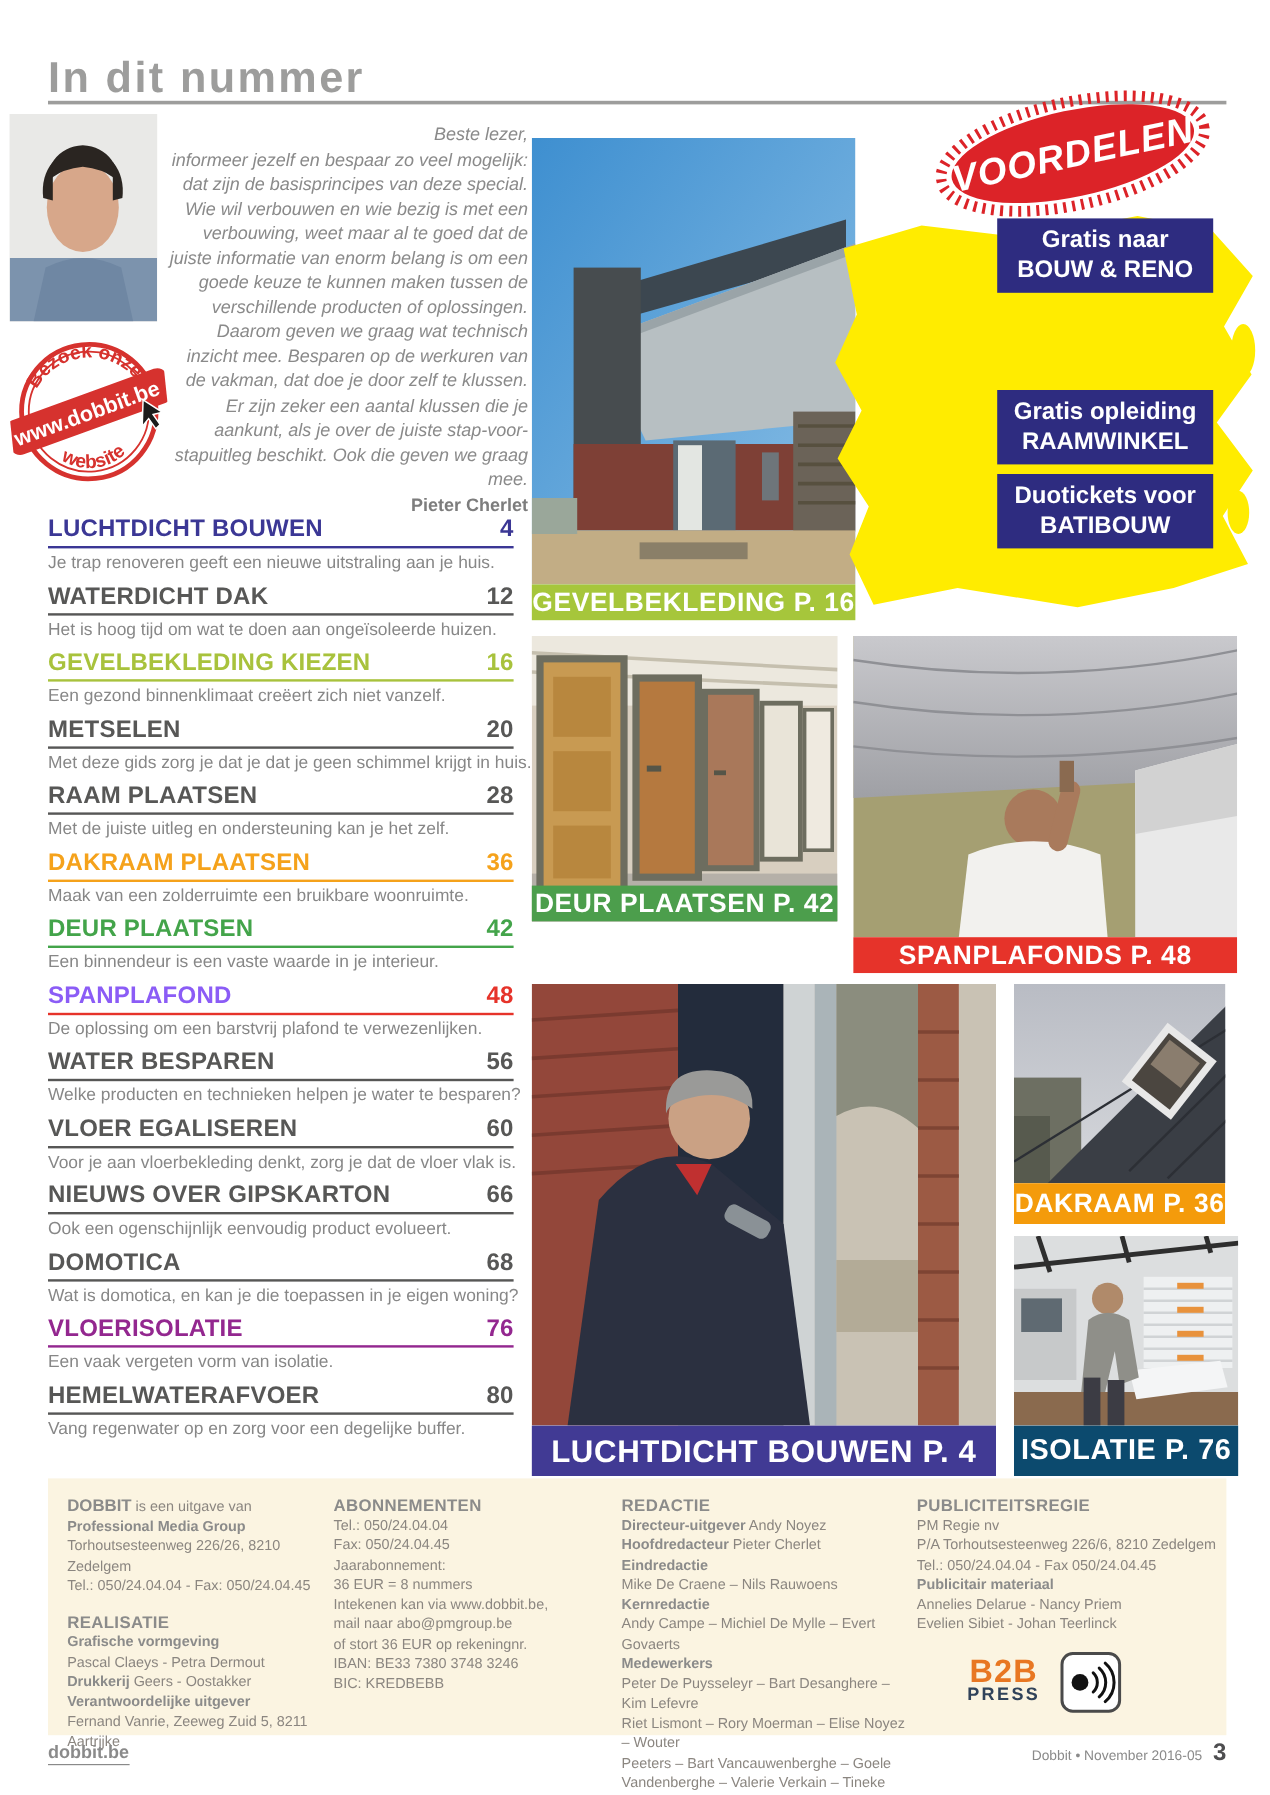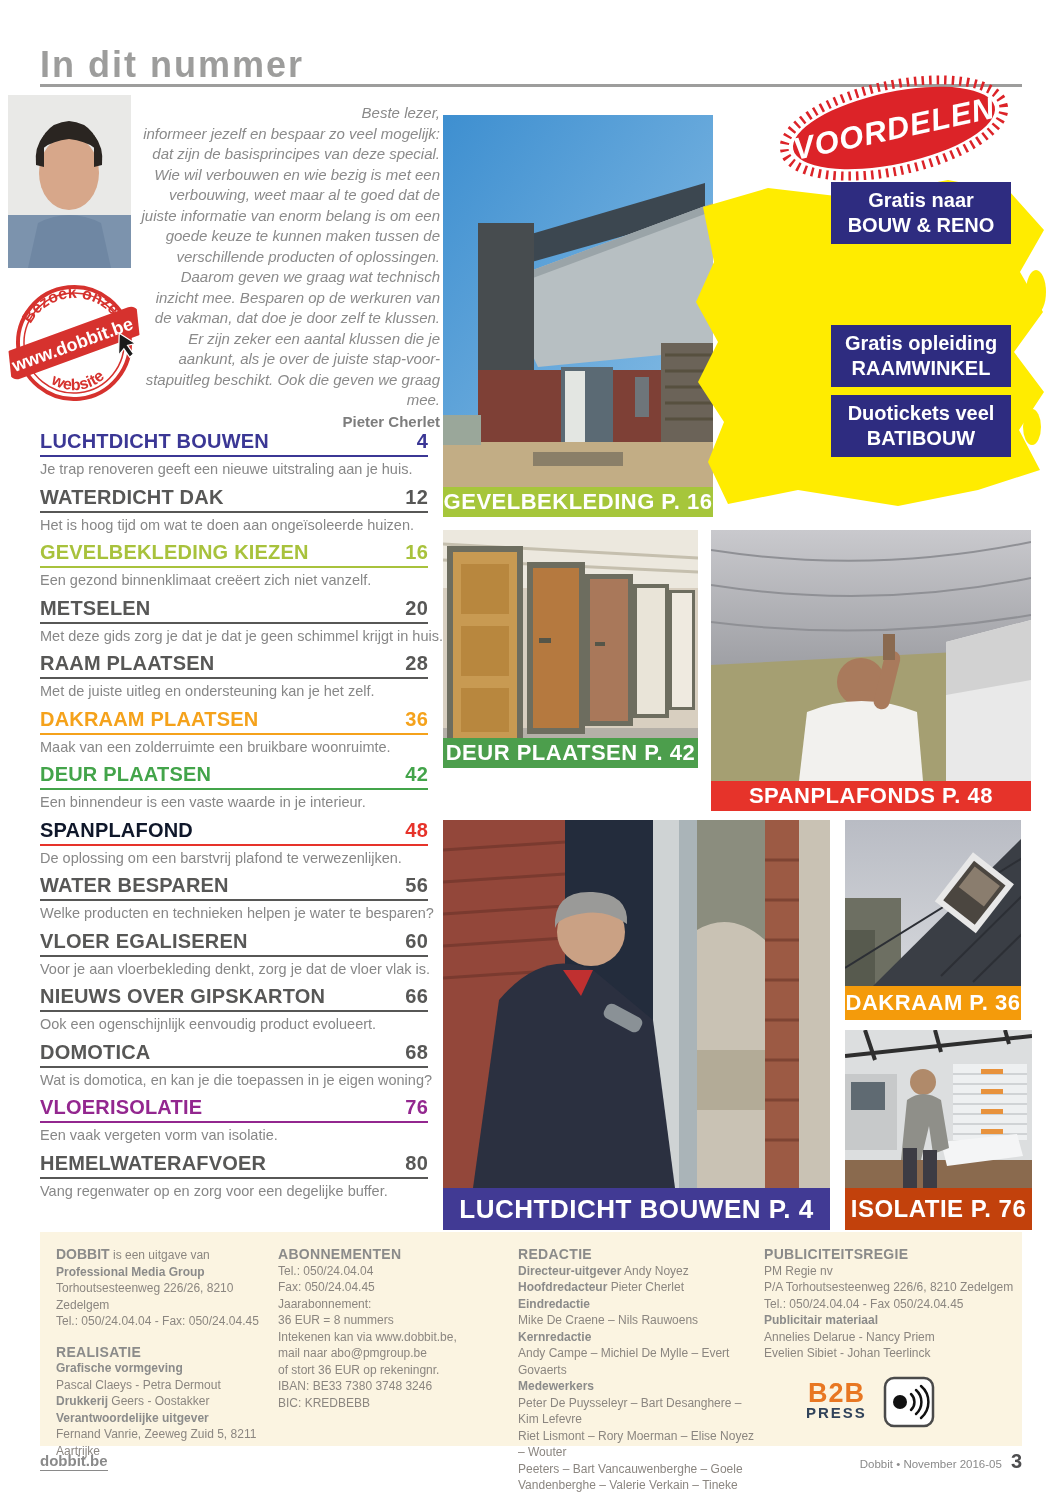--- a/index.html
+++ b/index.html
@@ -278,7 +278,7 @@
     <span>RAAMWINKEL</span>
   </div>
   <div class="abs bluebox" style="top:395px;">
-    <span>Duotickets veel</span>
+    <span>Duotickets voor</span>
     <span>BATIBOUW</span>
   </div>
 

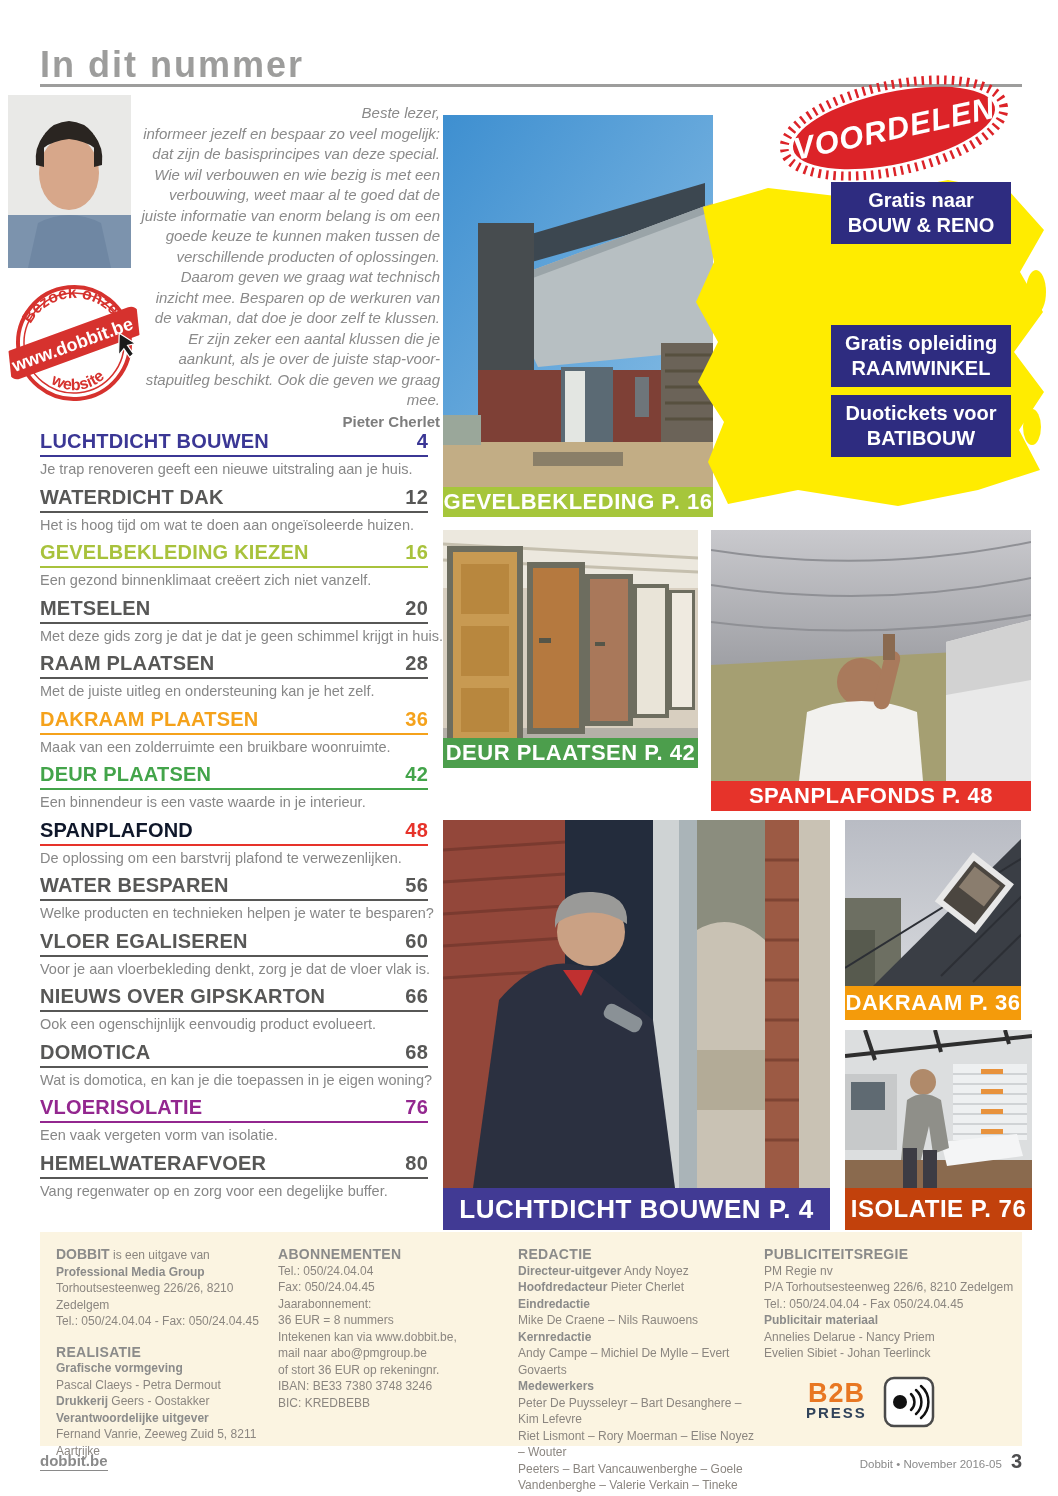--- a/index.html
+++ b/index.html
@@ -169,7 +169,7 @@
     </div>
     <div class="toc-entry">
       <div class="toc-row">
-          <span style="color: #0f172a;">SPANPLAFOND</span>
+          <span style="color: #8b5cf6;">SPANPLAFOND</span>
           <span style="color: rgb(230, 51, 42);">48</span>
         </div>
       <div class="toc-line" style="background-color: rgb(230, 51, 42);"></div>

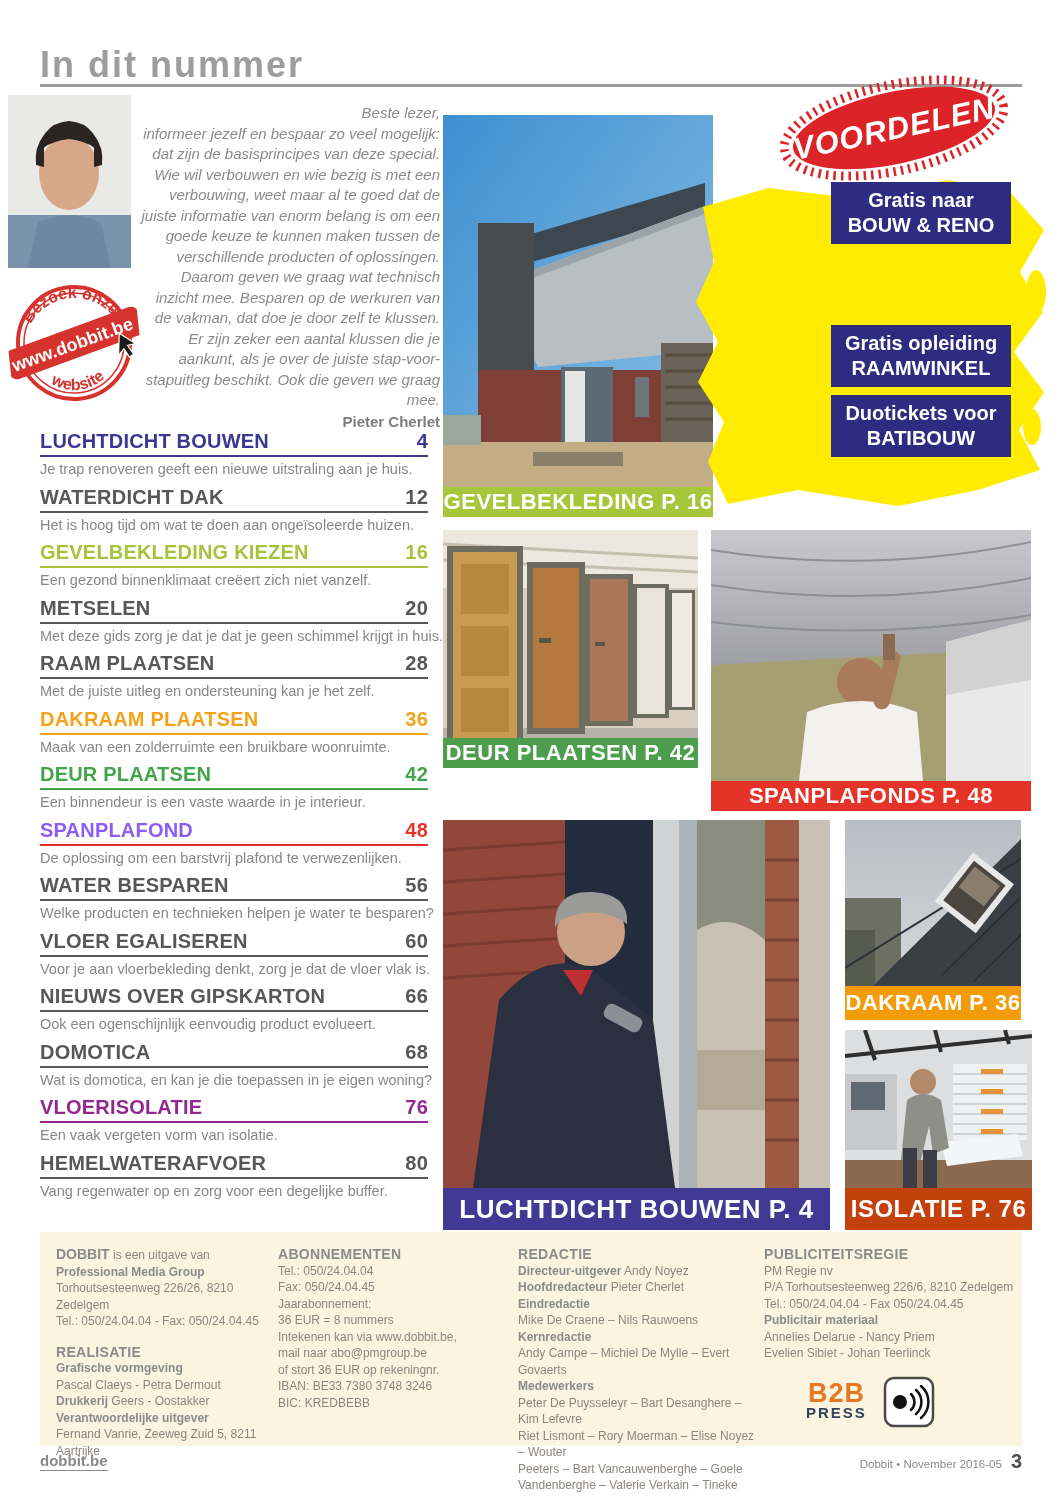--- a/index.html
+++ b/index.html
@@ -431,7 +431,7 @@
       <rect x="58" y="118" width="14" height="40" fill="#3c3c44"></rect>
       <rect x="78" y="120" width="14" height="38" fill="#3c3c44"></rect>
     </svg>
-    <div class="caption" style="height: 42px; font-size: 24px; background-color: #c2410c;">ISOLATIE P. 76</div>
+    <div class="caption" style="height: 42px; font-size: 24px; background-color: #0c4a6e;">ISOLATIE P. 76</div>
   </div>
 
   <div class="abs colophon">

